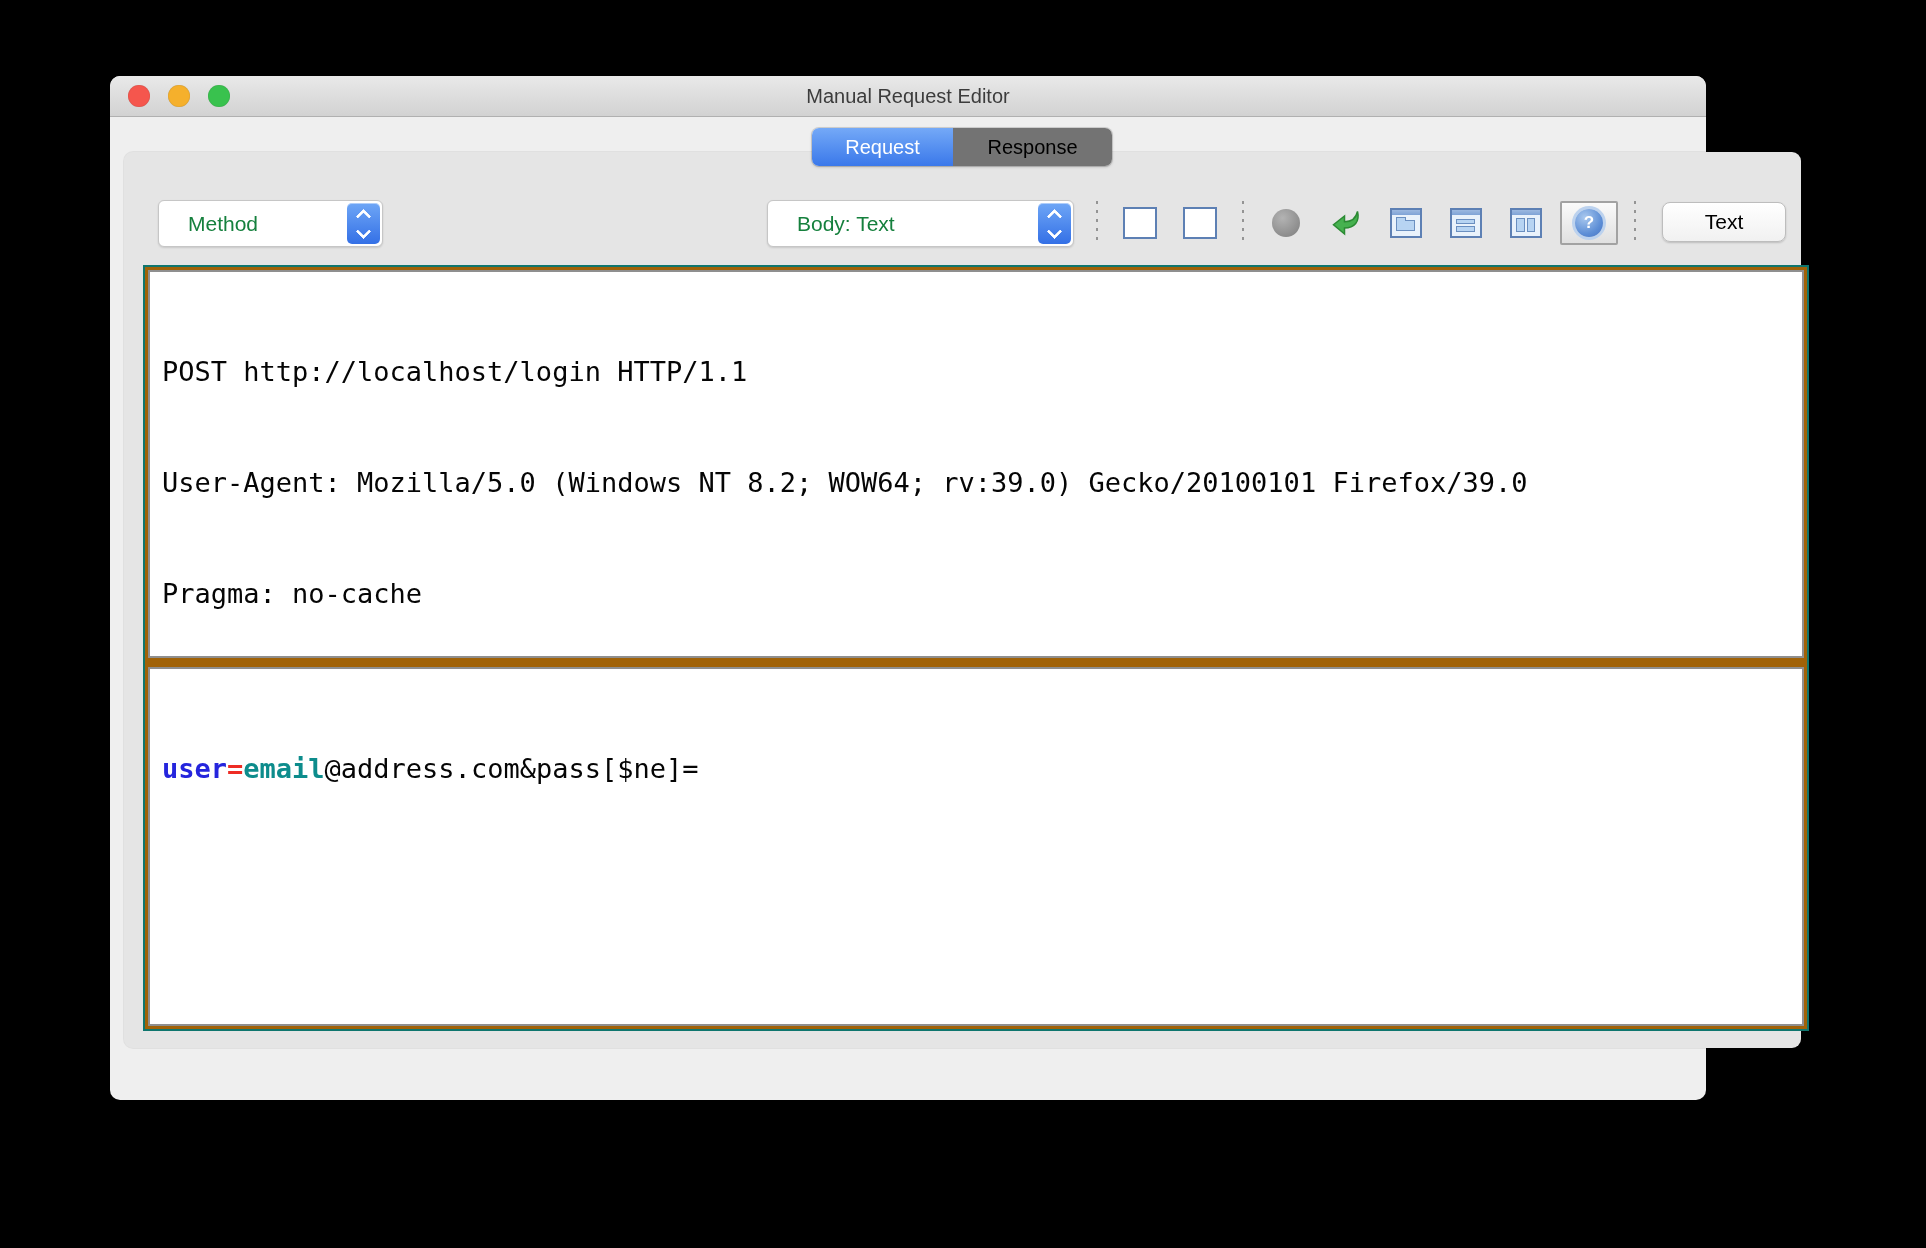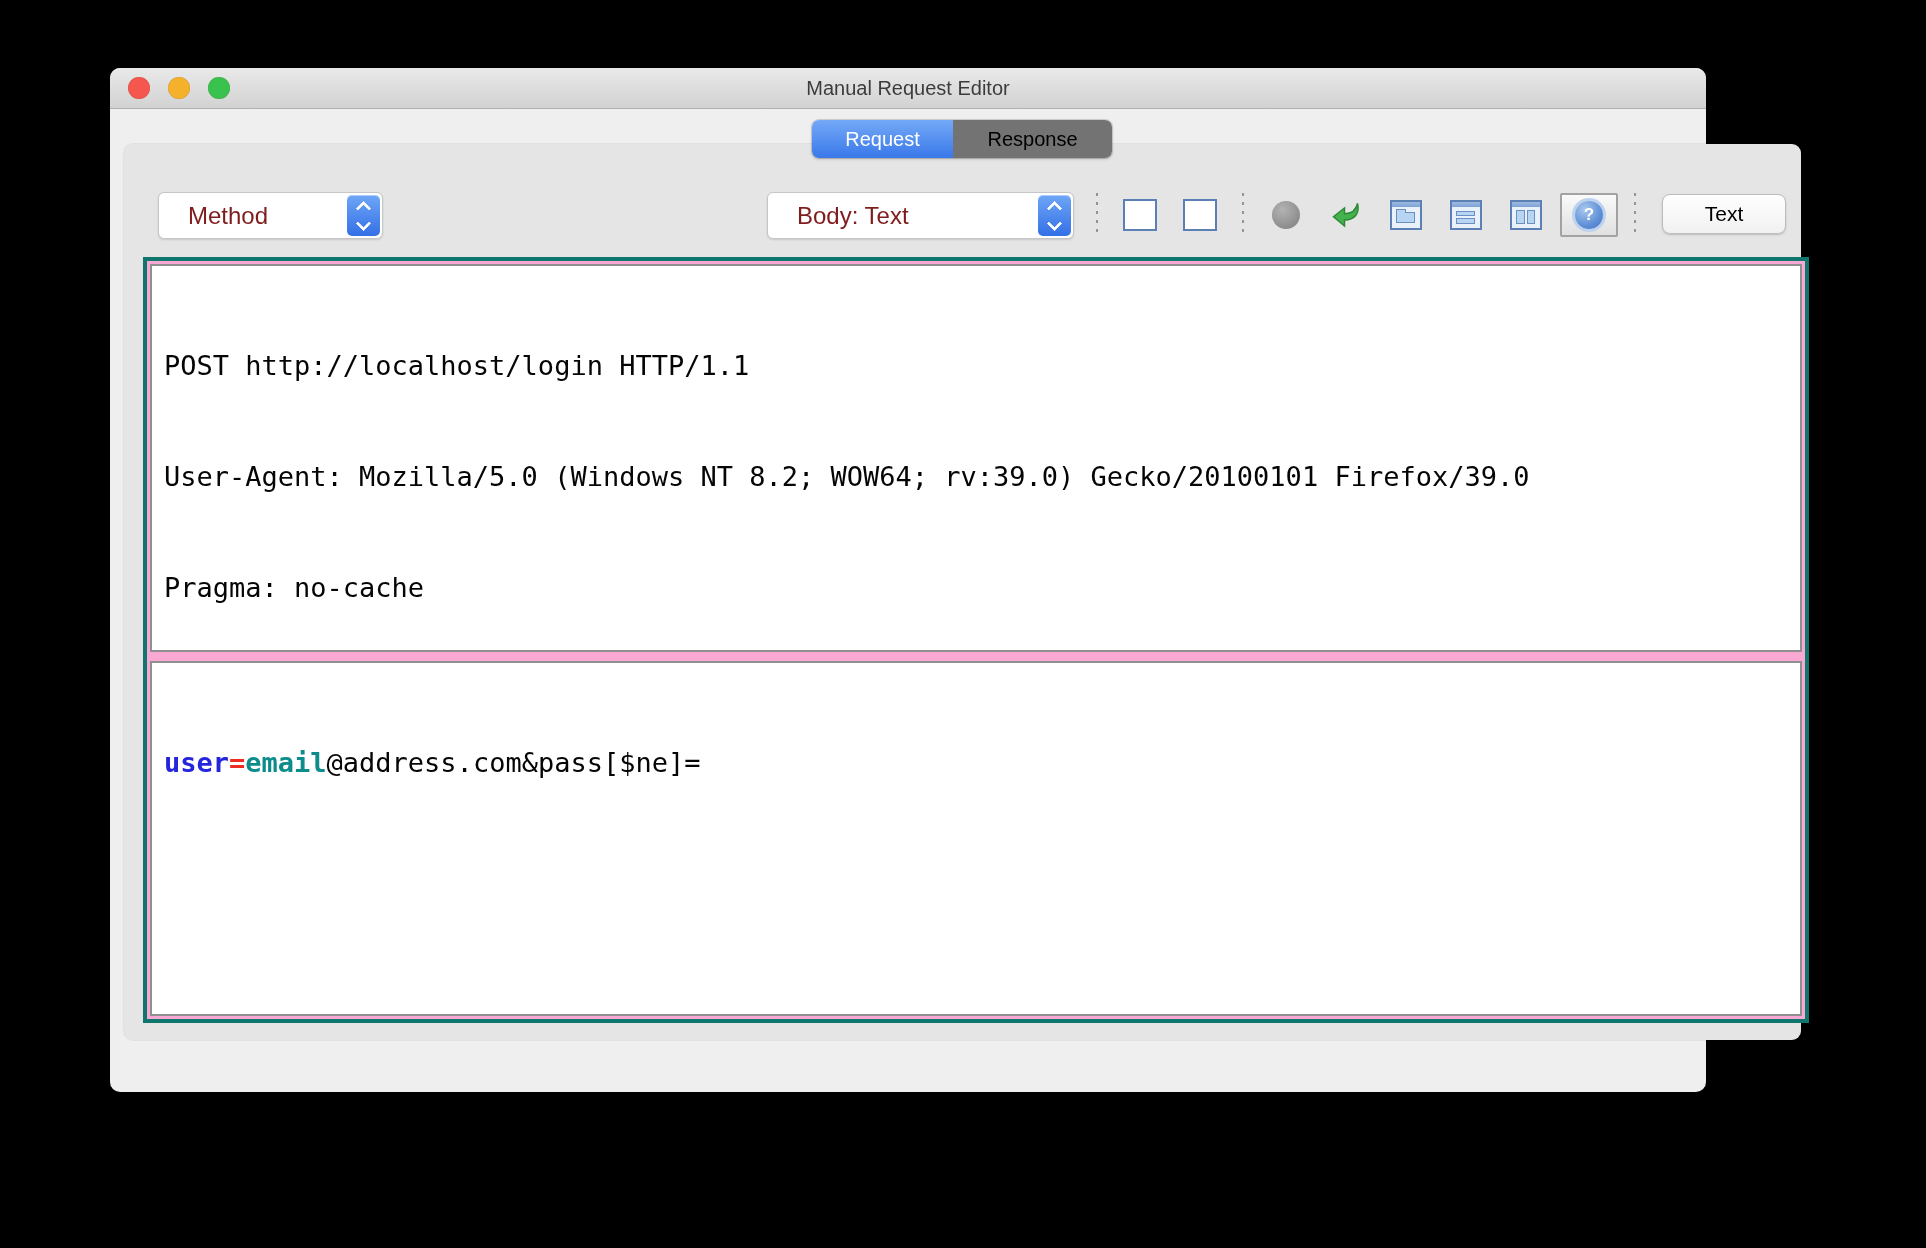--- a/index.html
+++ b/index.html
@@ -5,7 +5,7 @@
   html,body{margin:0;padding:0;background:#000;}
   .stage{position:relative;width:1926px;height:1248px;background:#000;overflow:hidden;
          font-family:"Liberation Sans",sans-serif;}
-  .window{position:absolute;left:110px;top:68px;width:1596px;height:1024px;
+  .window{position:absolute;left:110px;top:76px;width:1596px;height:1024px;
           background:#efefef;border-radius:10px;box-shadow:0 24px 60px rgba(0,0,0,.6);}
   
   .titlebar{position:absolute;left:0;top:0;right:0;height:40px;

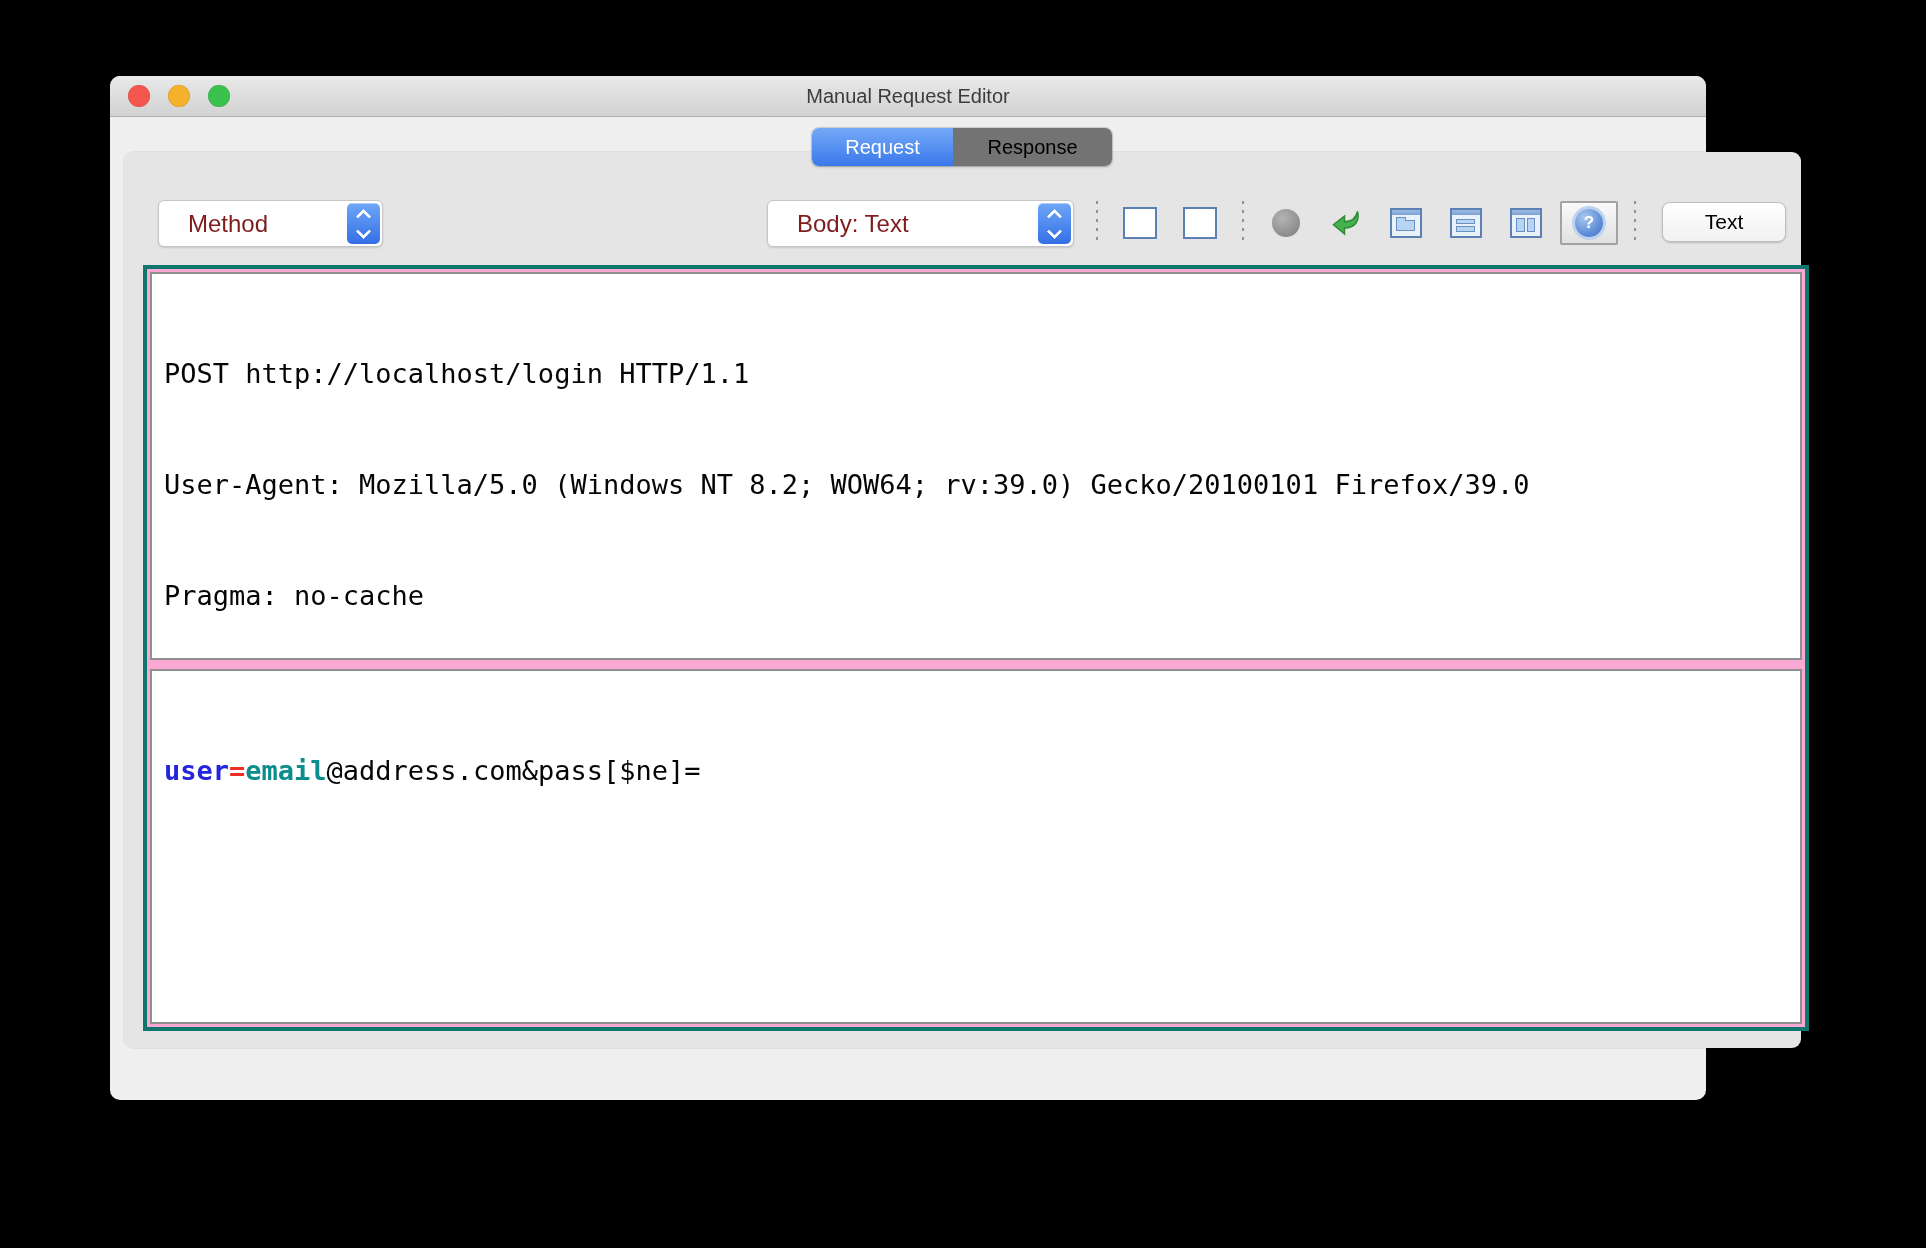--- a/index.html
+++ b/index.html
@@ -30,7 +30,7 @@
   .toolbar{position:absolute;left:0;top:48px;right:0;height:46px;}
   .dd{position:absolute;top:0;height:45px;background:#fff;border:1px solid #c6c6c6;
       border-radius:6px;box-shadow:0 1px 2px rgba(0,0,0,.13);display:flex;align-items:center;}
-  .dd-label{padding-left:29px;font-size:24px;color:#7f1d1d;}
+  .dd-label{padding-left:29px;font-size:21px;color:#15803d;}
   .dd-step{position:absolute;right:2px;top:2px;bottom:2px;width:33px;border-radius:5px;
            background:linear-gradient(#6ea6f6,#3470e6);display:flex;flex-direction:column;
            align-items:center;justify-content:center;gap:4px;box-shadow:inset 0 1px 0 rgba(255,255,255,.45);}

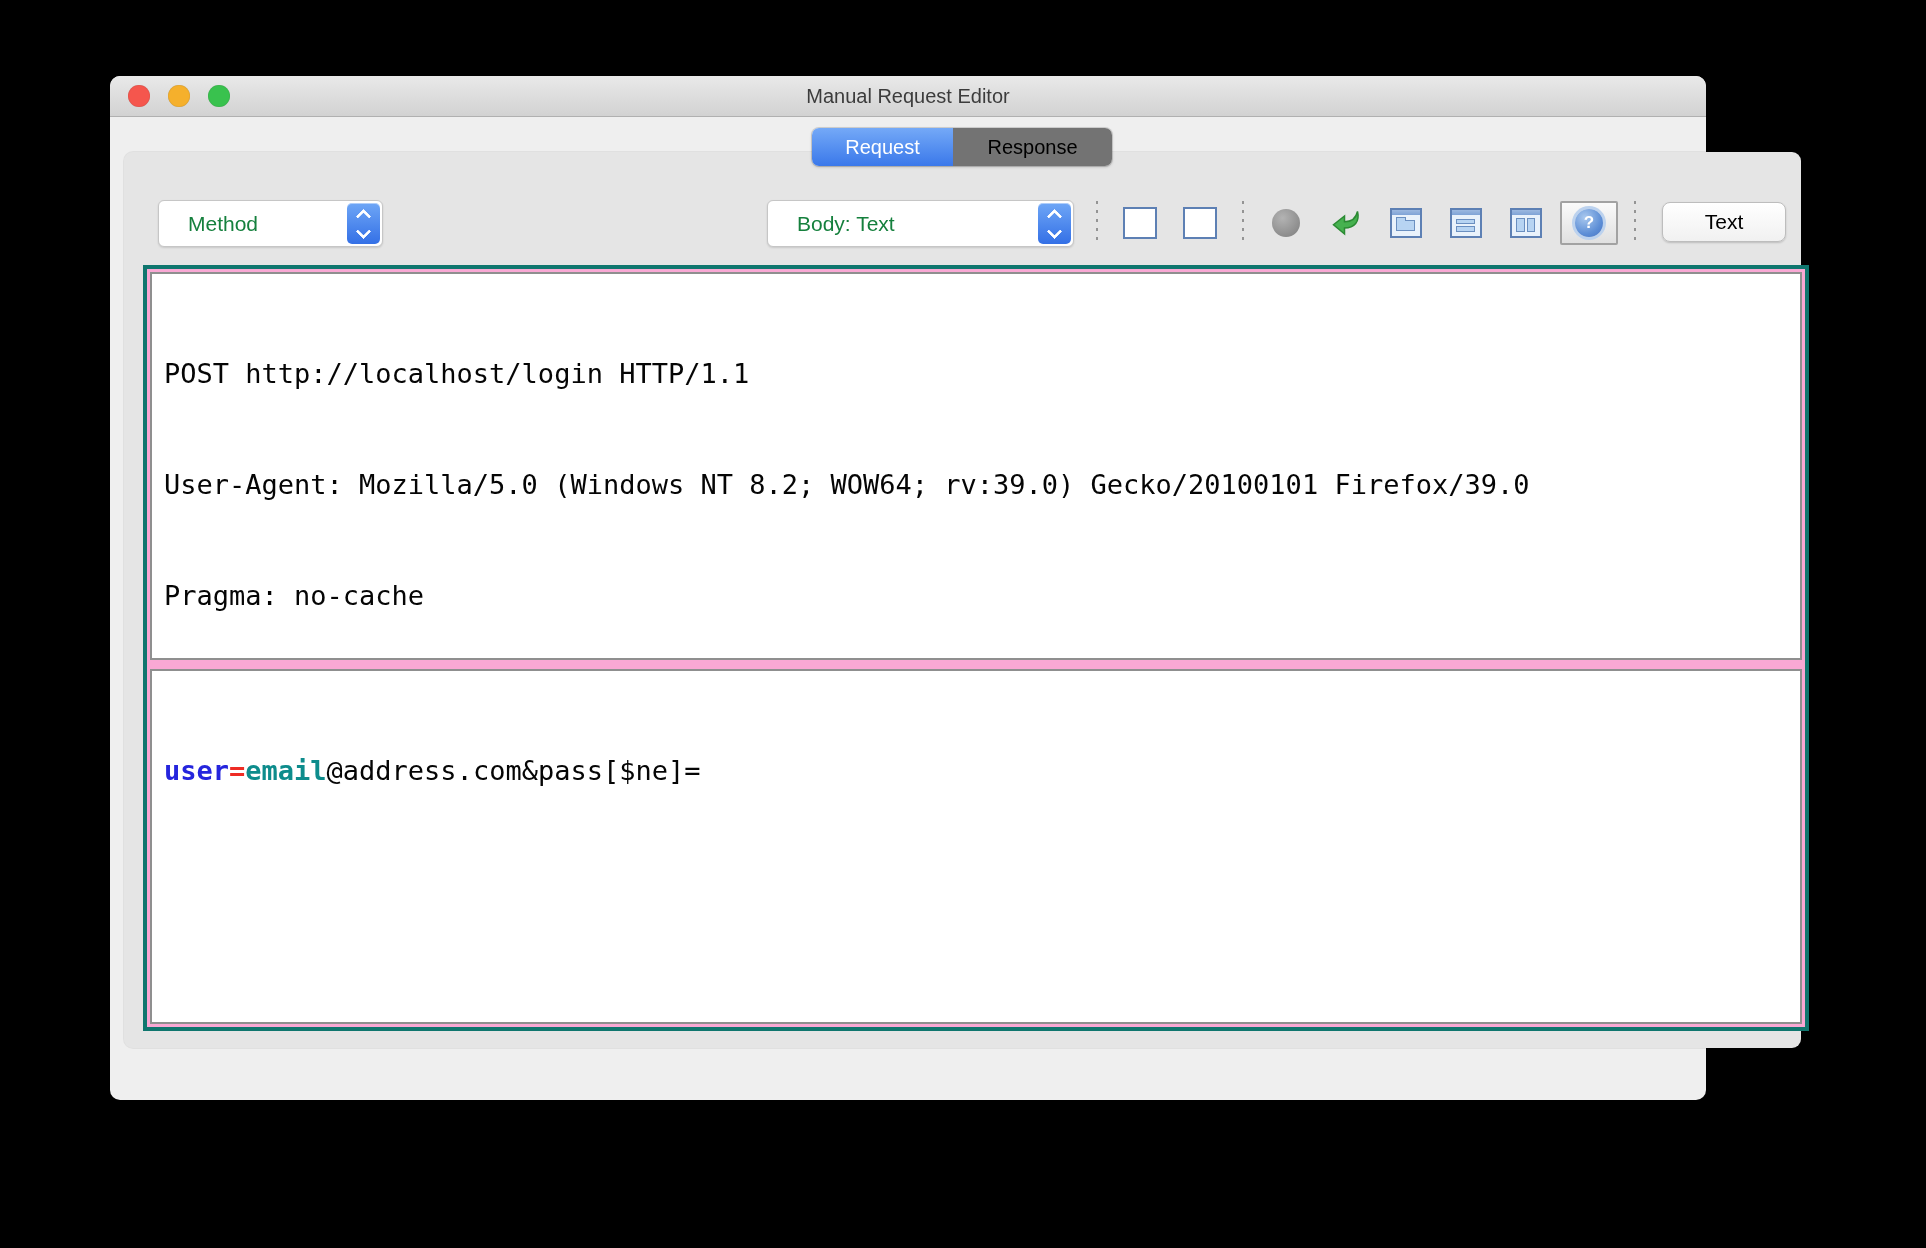--- a/index.html
+++ b/index.html
@@ -72,7 +72,7 @@
         font-family:"Liberation Sans",sans-serif;}
   
   .editor-box{position:absolute;left:19px;top:113px;width:1666px;height:766px;
-              border:4px solid #0f766e;background:#f9a8d4;padding:3px;box-sizing:border-box;
+              border:2px solid #0f766e;background:#a16207;padding:3px;box-sizing:border-box;
               display:flex;flex-direction:column;}
   .pane{background:#fff;border:2px solid #8f8f8f;box-shadow:inset 0 0 0 2px #fff;
         padding:7px 0 0 12px;box-sizing:border-box;overflow:hidden;

